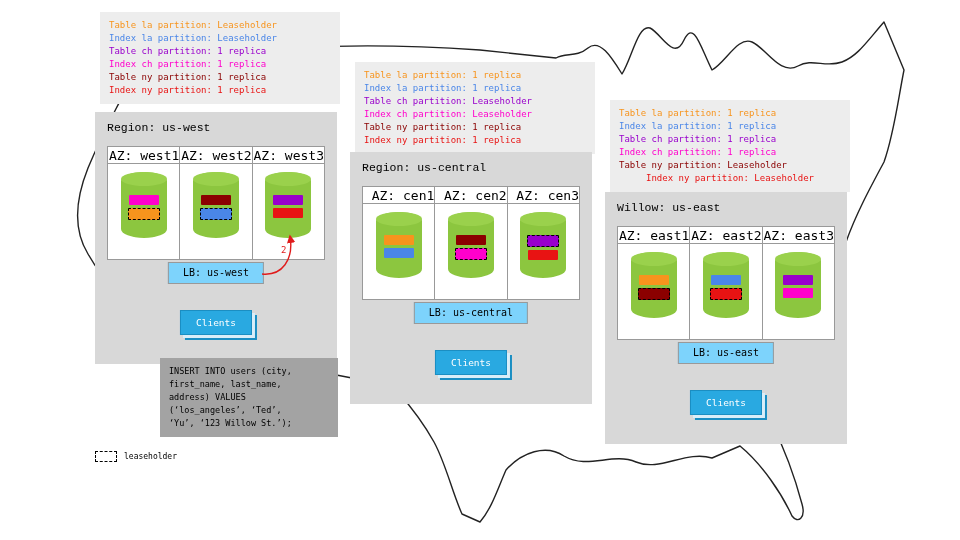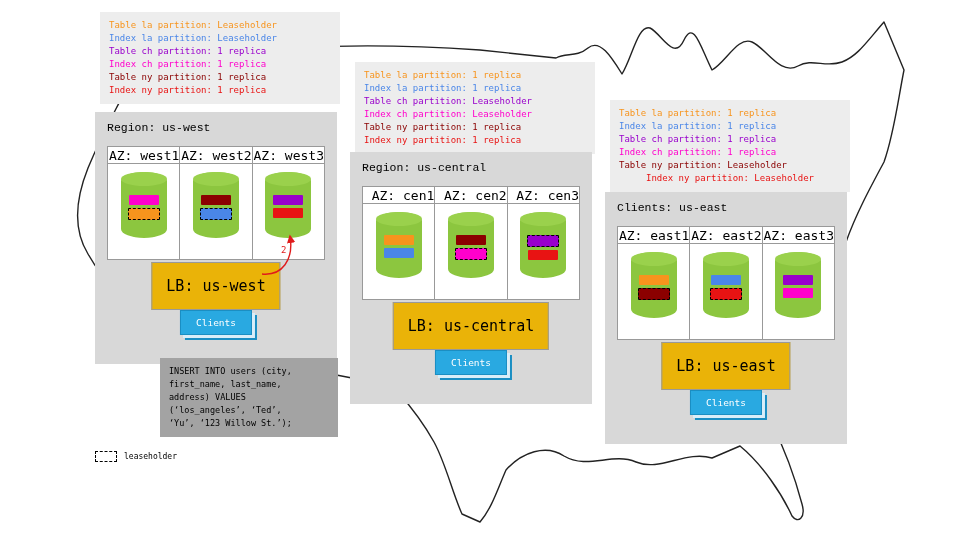--- a/index.html
+++ b/index.html
@@ -198,7 +198,7 @@
   </div>
 
   <div class="region-panel panel-east">
-    <div class="region-title">Clients: us-east</div>
+    <div class="region-title">Willow: us-east</div>
     <div class="az-box">
       <div class="az-col">
         <div class="az-label">AZ: east1</div>

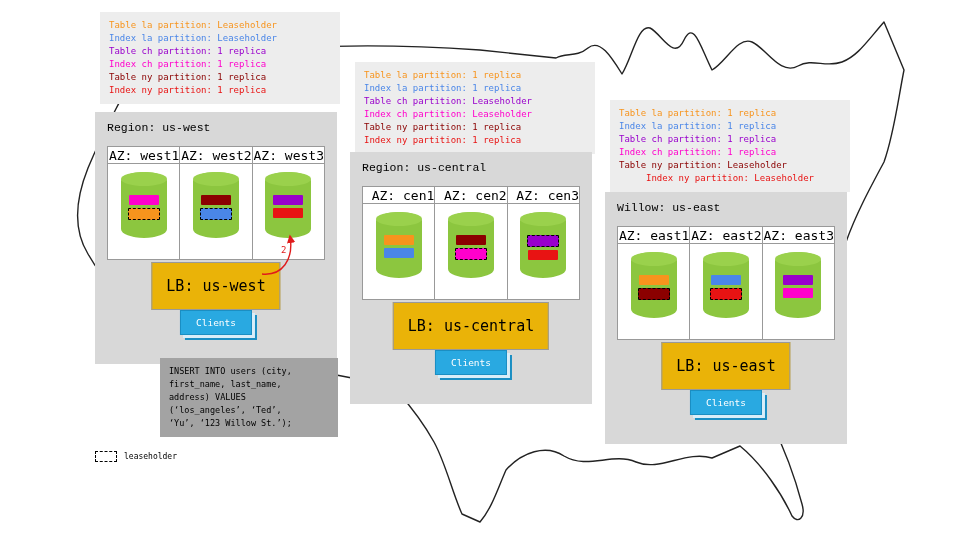--- a/index.html
+++ b/index.html
@@ -40,8 +40,8 @@
   .chip.dashed { width:32px; height:12px; border:1.5px dashed #000; box-sizing:border-box; }
 
   .lb-box { position:absolute; left:50%; transform:translateX(-50%); top:150px;
-            background:#eab308; border:1px solid #999; font-size:15px; line-height:10px;
-            padding:18px 14px; white-space:nowrap; }
+            background:#7dd3fc; border:1px solid #999; font-size:10px; line-height:10px;
+            padding:5px 14px; white-space:nowrap; }
 
   .clients-btn { position:absolute; left:50%; transform:translateX(-50%); top:198px;
             background:#29a9e1; border:1px solid #1b8ec2; color:#fff; font-size:9.5px;

